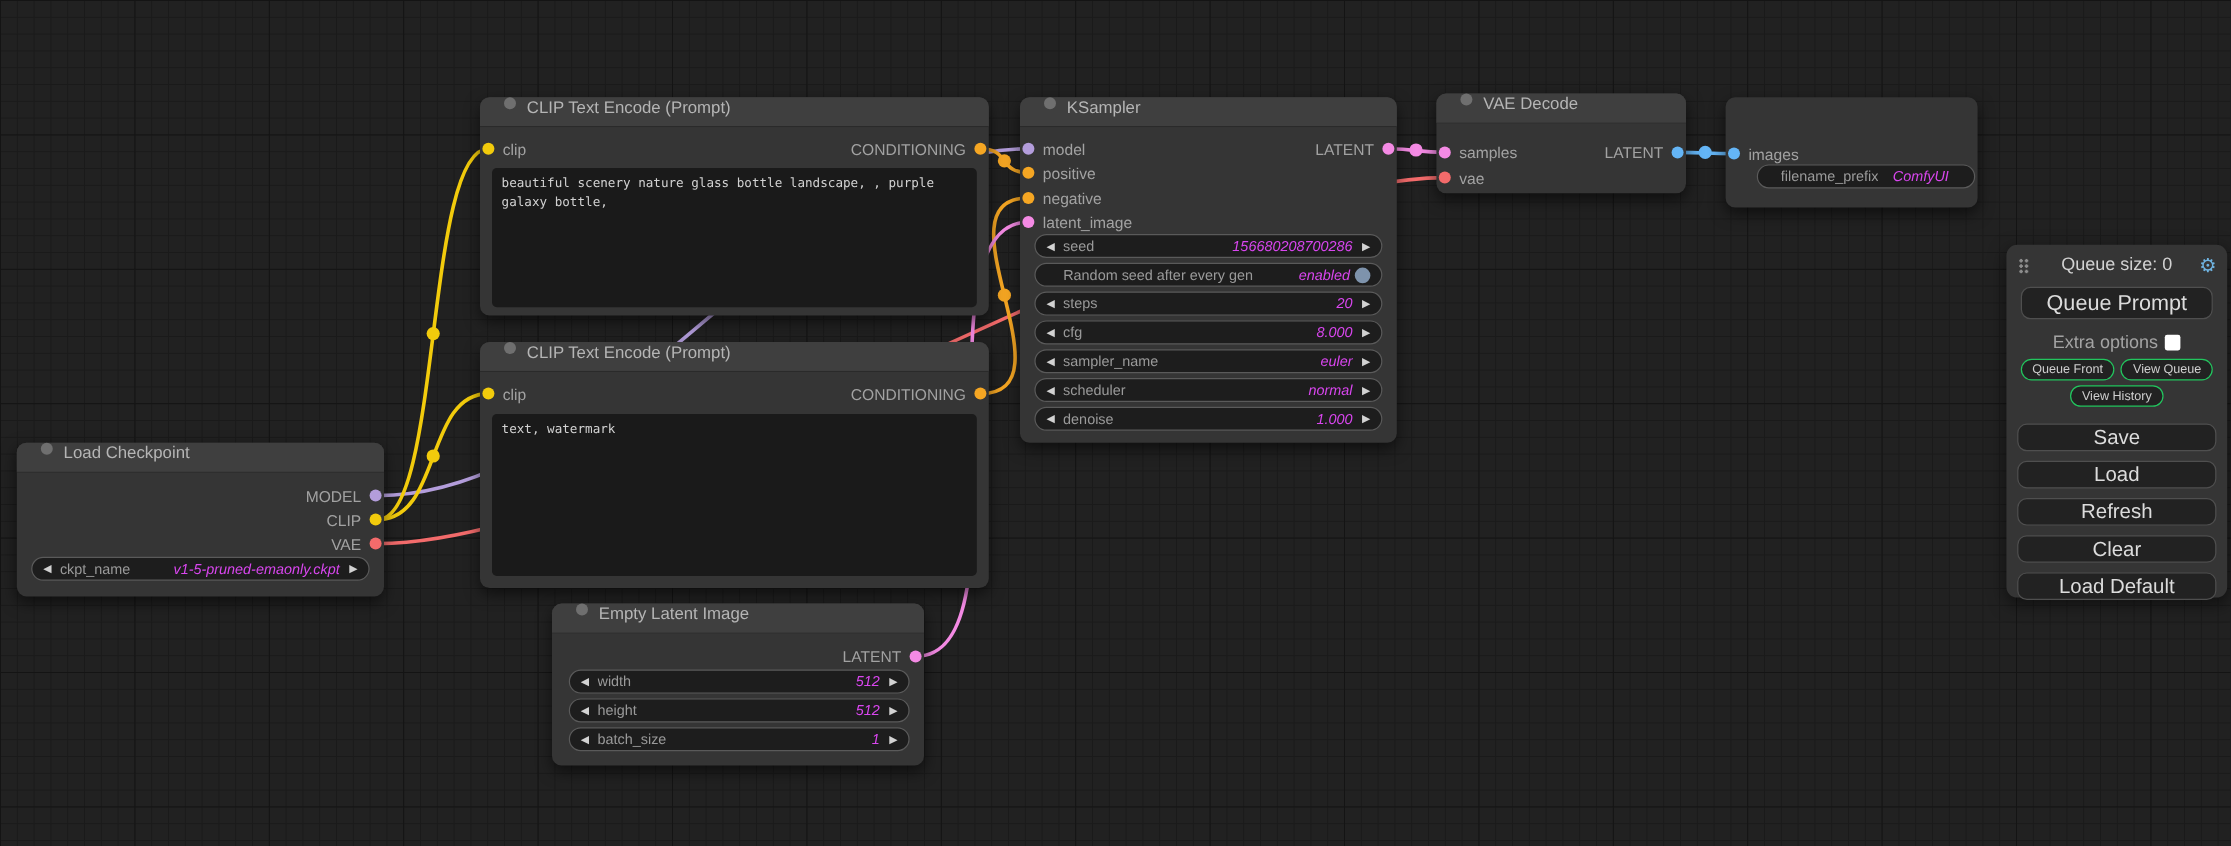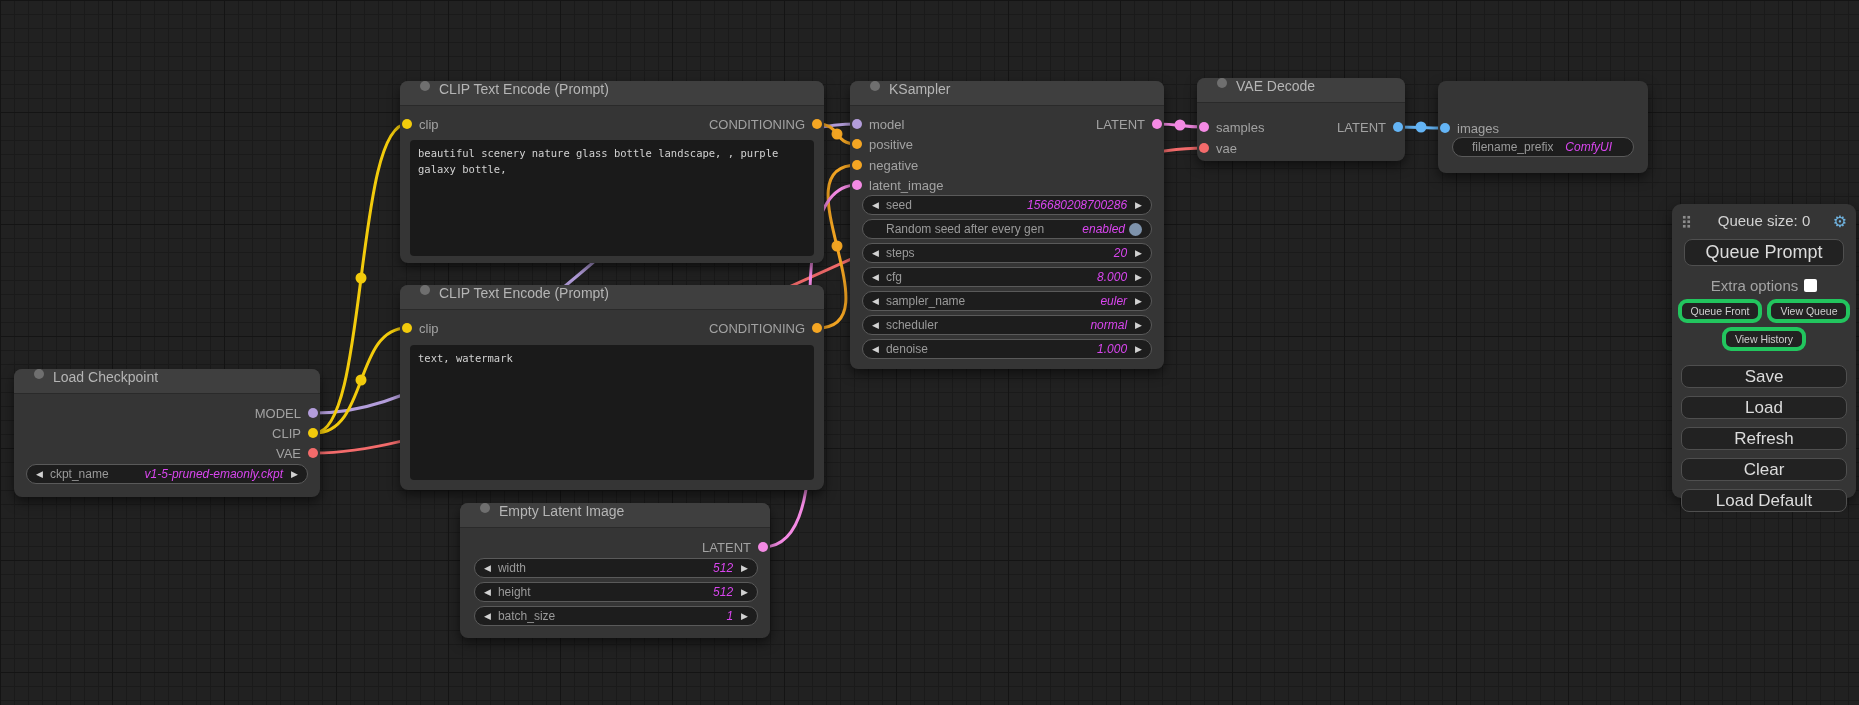--- a/index.html
+++ b/index.html
@@ -279,7 +279,7 @@
       <span class="dot c-image"></span>
       <span>images</span>
     </div>
-    <div class="widget" style="left:14px;top:56px;width:182px">
+    <div class="widget" style="left:26px;top:56px;width:182px">
       <span class="wname center" style="margin-left:10px">filename_prefix</span>
       <span class="wvalue push" style="margin-right:12px">ComfyUI</span>
     </div>

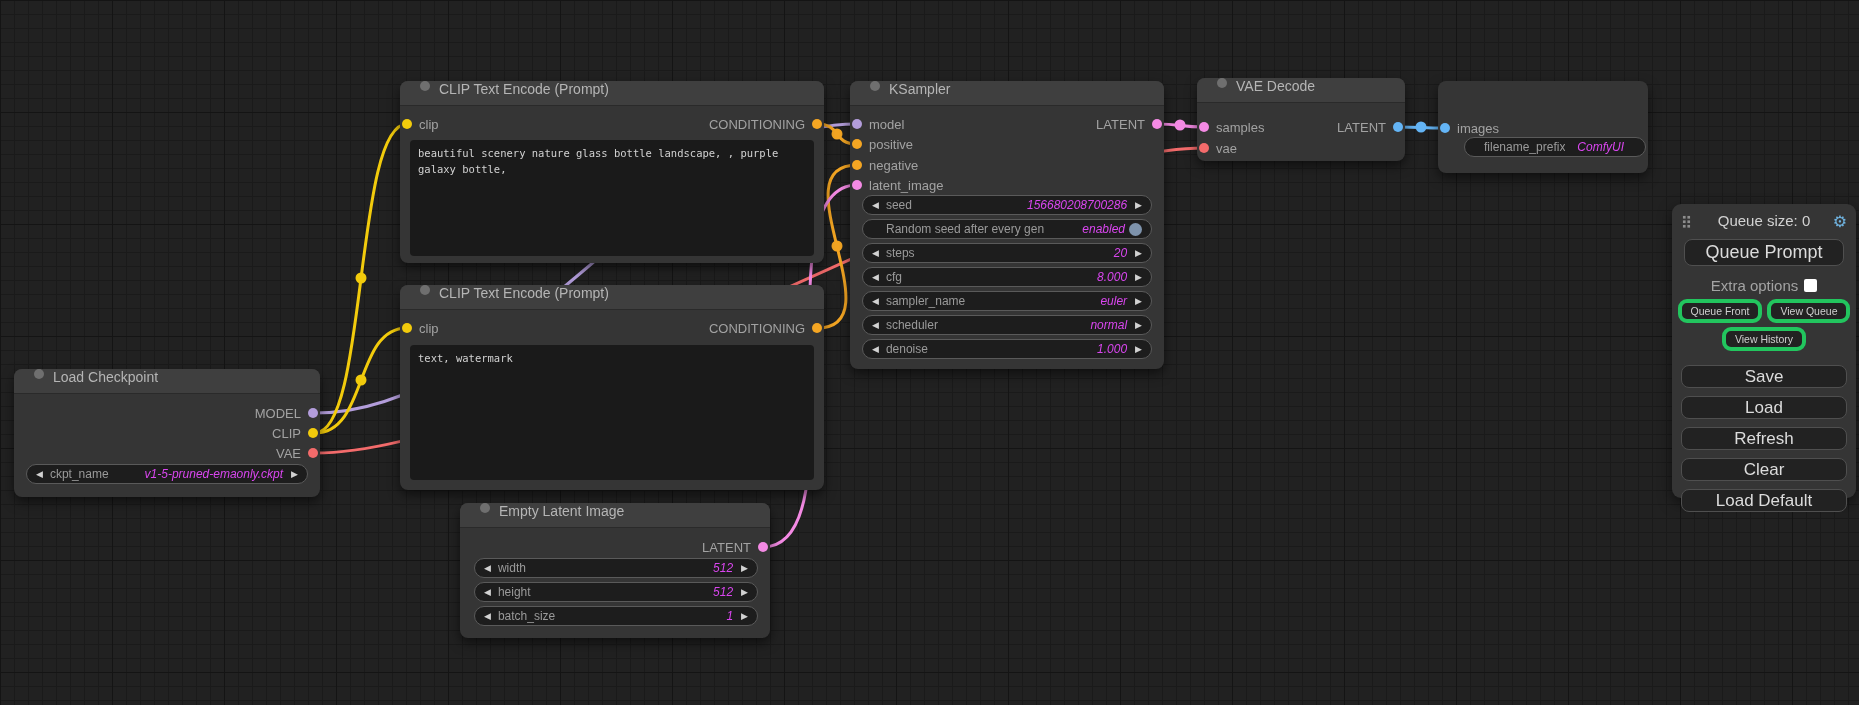--- a/index.html
+++ b/index.html
@@ -69,7 +69,7 @@
   .extra-row{margin-top:11px;font-size:15px;color:#a3a3a3;display:flex;align-items:center;justify-content:center;gap:6px;}
   .checkbox{width:13px;height:13px;background:#ffffff;border-radius:2px;display:inline-block;}
   .pill-row{margin-top:5px;display:flex;justify-content:center;gap:5px;}
-  .btn-pill{display:inline-block;font-size:10.5px;padding:2px 9px;border-radius:9px;background:#222;border:4px solid #22c55e;color:#cfcfcf;}
+  .btn-pill{display:inline-block;font-size:10.5px;padding:2px 9px;border-radius:9px;background:#222;border:1px solid #22c55e;color:#cfcfcf;}
   .btn-big{width:166px;height:23px;font-size:17px;margin-top:8px;}
   .btn-big.first{margin-top:14px;}
 </style>

